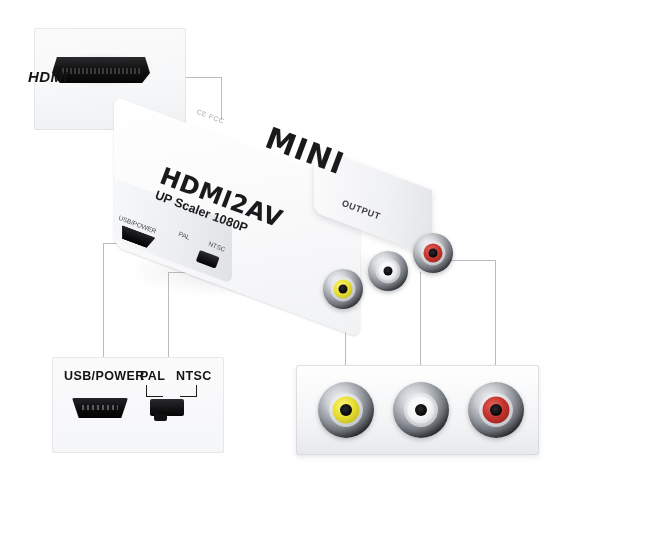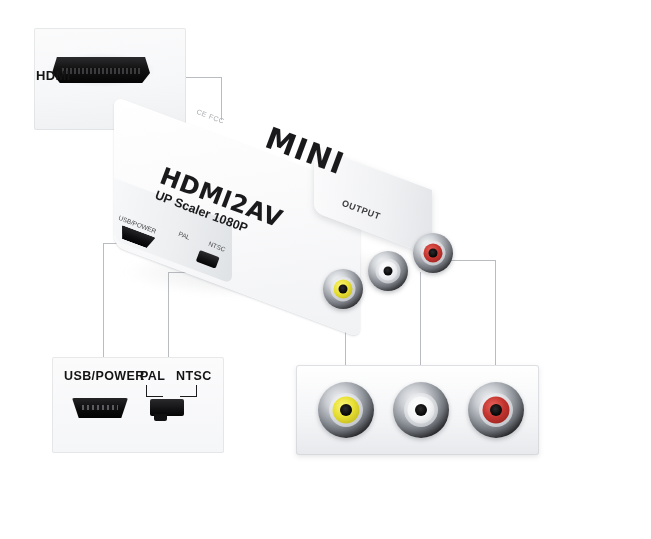--- a/index.html
+++ b/index.html
@@ -75,8 +75,9 @@
     background: radial-gradient(ellipse at 50% 50%, rgba(150,155,162,0.40), rgba(255,255,255,0) 72%);
   }
   #hdmi-label {
-    left: 36px; top: 68px;
-    font-size: 13px;
+    left: 28px; top: 68px;
+    font-size: 15px;
+    font-style: italic;
   }
 
   

